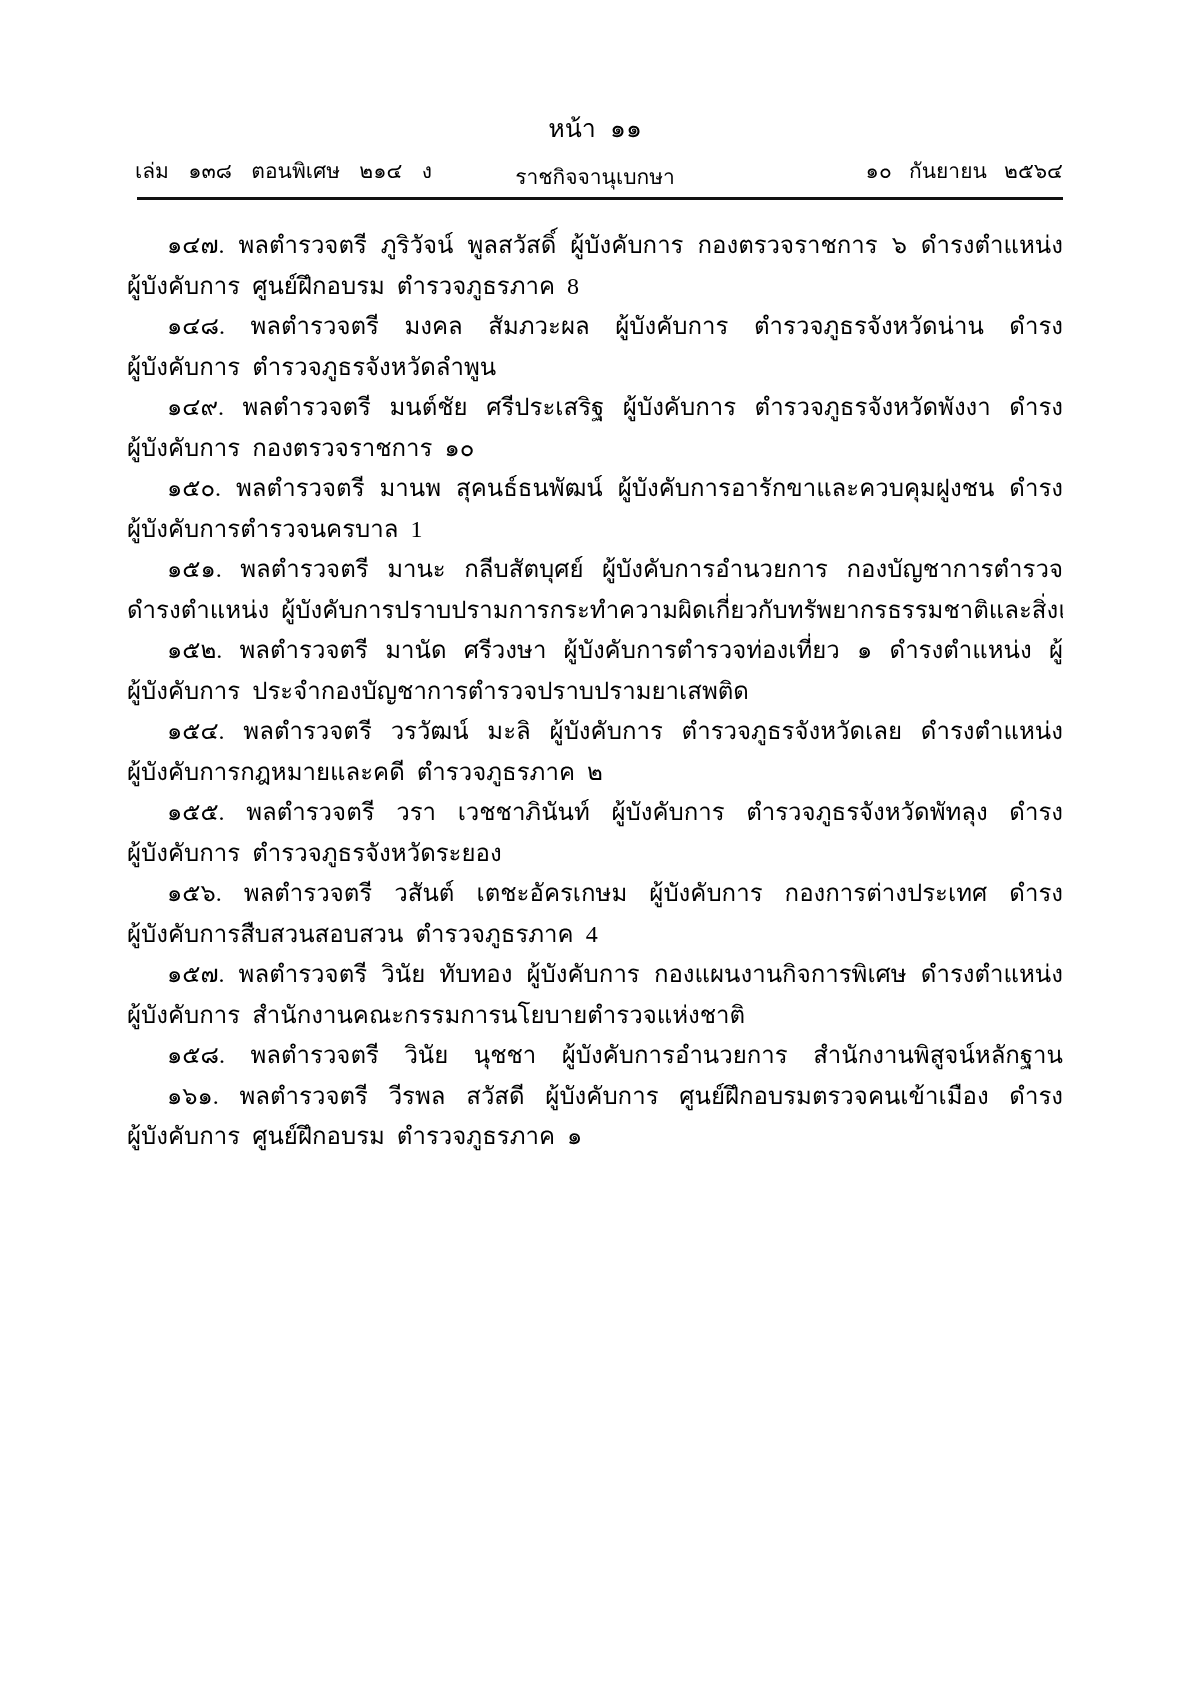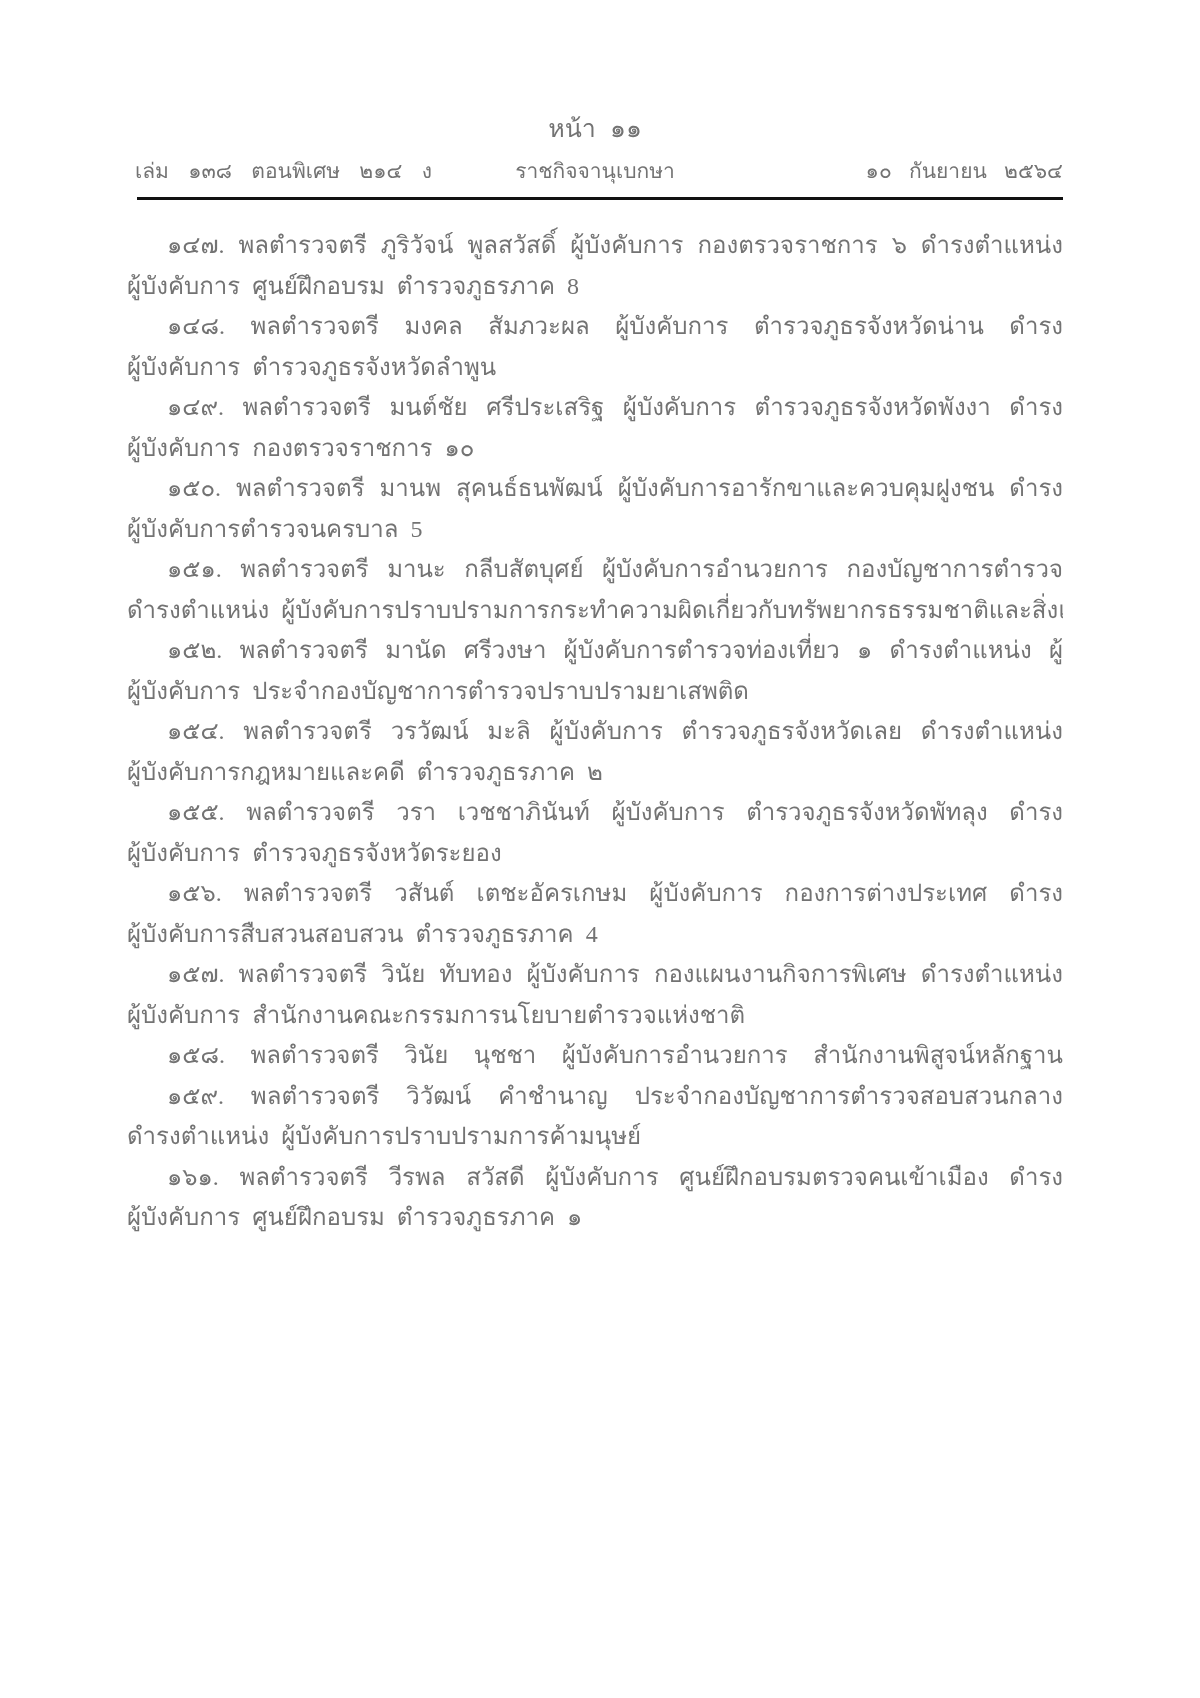--- a/index.html
+++ b/index.html
@@ -12,7 +12,7 @@
     width: 1151px;
     height: 1698px;
     background: #ffffff;
-    color: #737373;
+    color: #000000;
     font-family: "Liberation Serif", "DejaVu Serif", serif;
     overflow: hidden;
   }

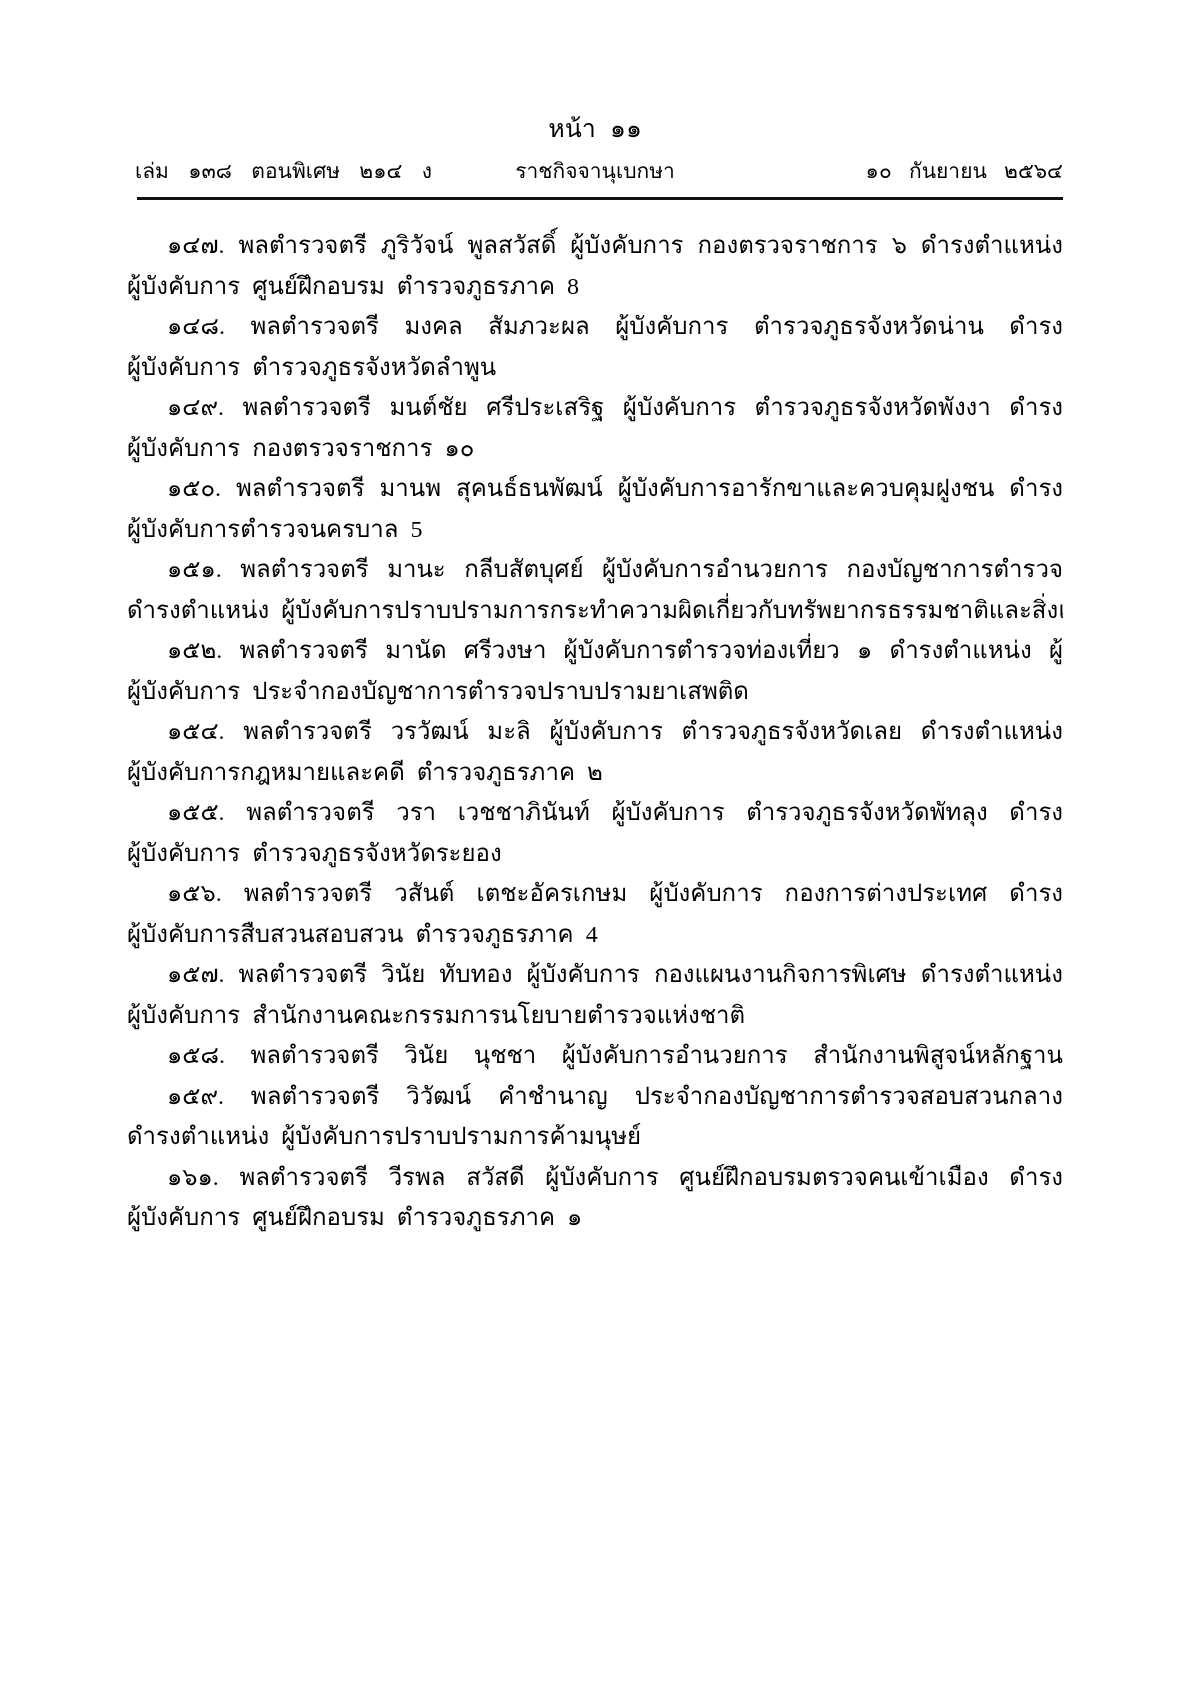--- a/index.html
+++ b/index.html
@@ -49,8 +49,9 @@
     position: absolute;
     left: 50%;
     transform: translateX(-50%);
-    top: 0;
+    top: 8px;
     white-space: nowrap;
+    font-family: Liberation Mono, monospace;
   }
   .gazette-date {
     position: absolute;

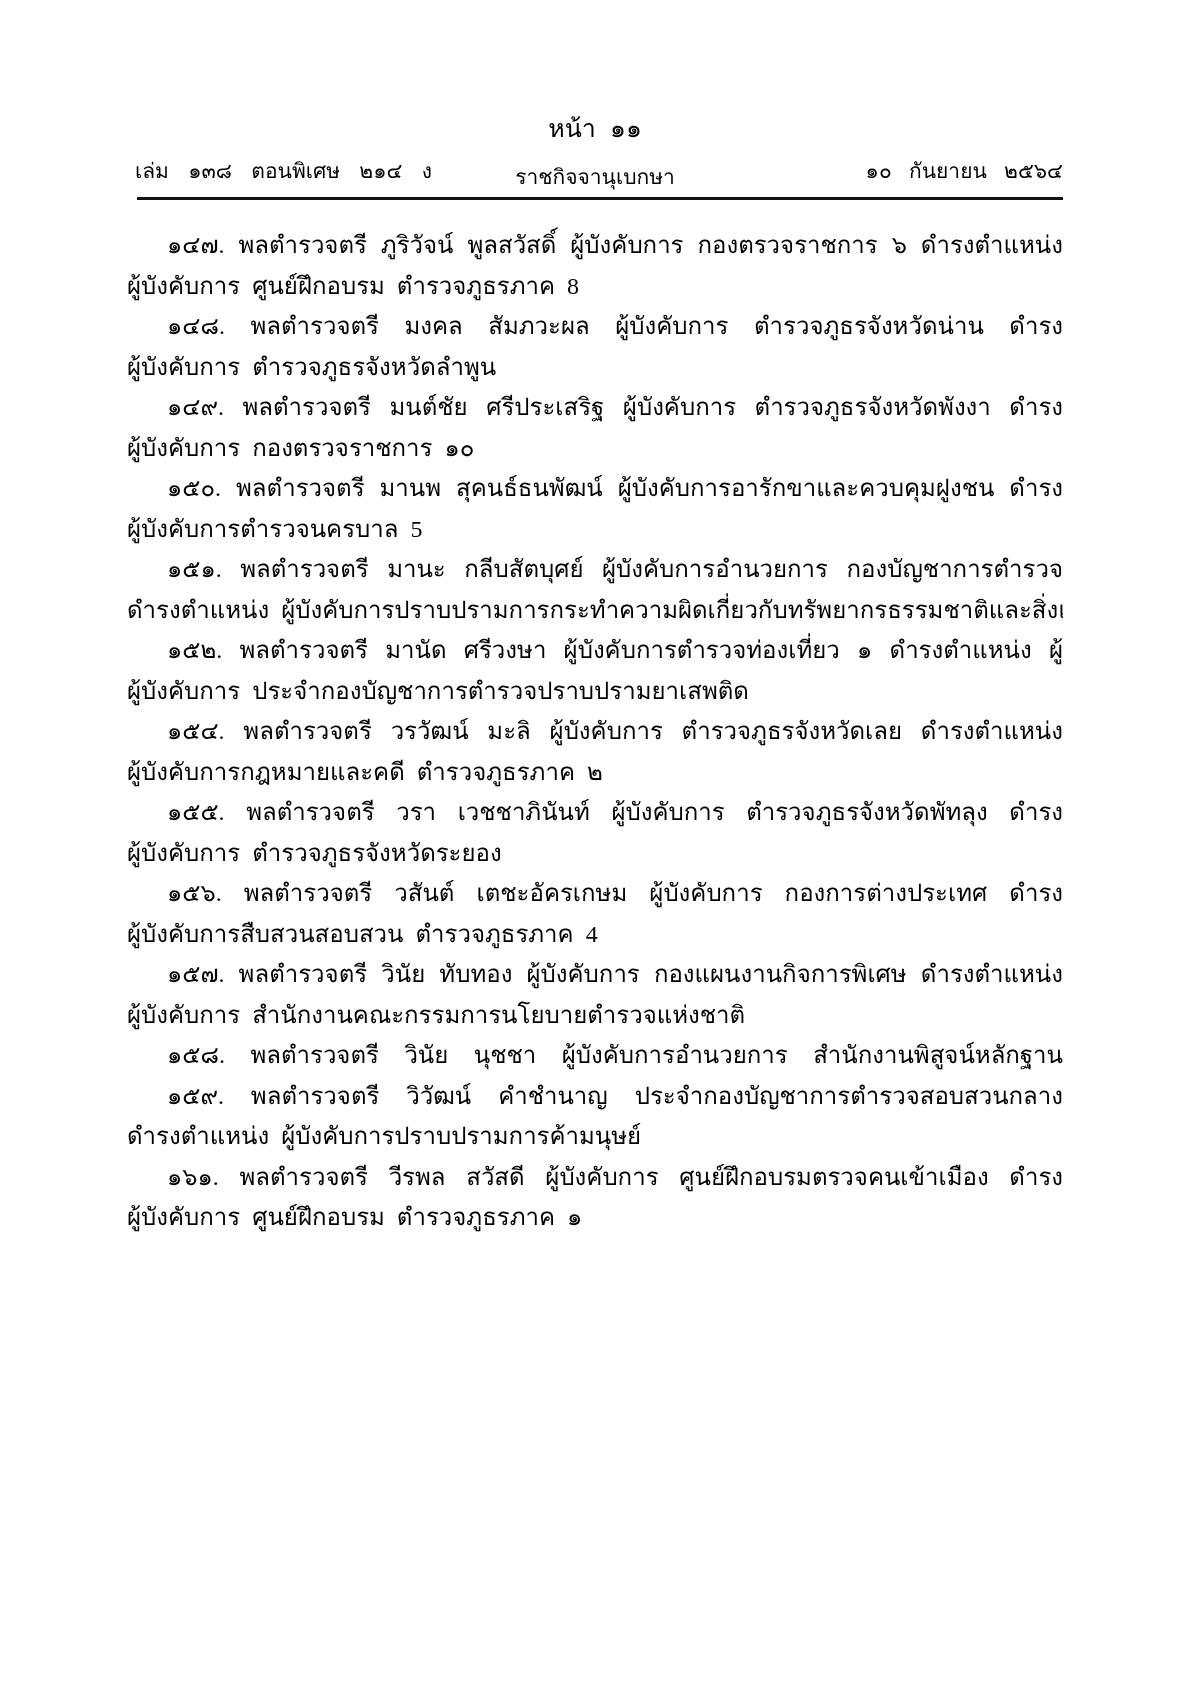--- a/index.html
+++ b/index.html
@@ -120,7 +120,7 @@
       </div>
       <div class="entry">
         <div class="line l1">๑๕๐. พลตำรวจตรี มานพ สุคนธ์ธนพัฒน์ ผู้บังคับการอารักขาและควบคุมฝูงชน ดำรงตำแหน่ง</div>
-        <div class="line l2">ผู้บังคับการตำรวจนครบาล 5</div>
+        <div class="line l2">ผู้บังคับการตำรวจนครบาล 1</div>
       </div>
       <div class="entry">
         <div class="line l1">๑๕๑. พลตำรวจตรี มานะ กลีบสัตบุศย์ ผู้บังคับการอำนวยการ กองบัญชาการตำรวจสอบสวนกลาง</div>

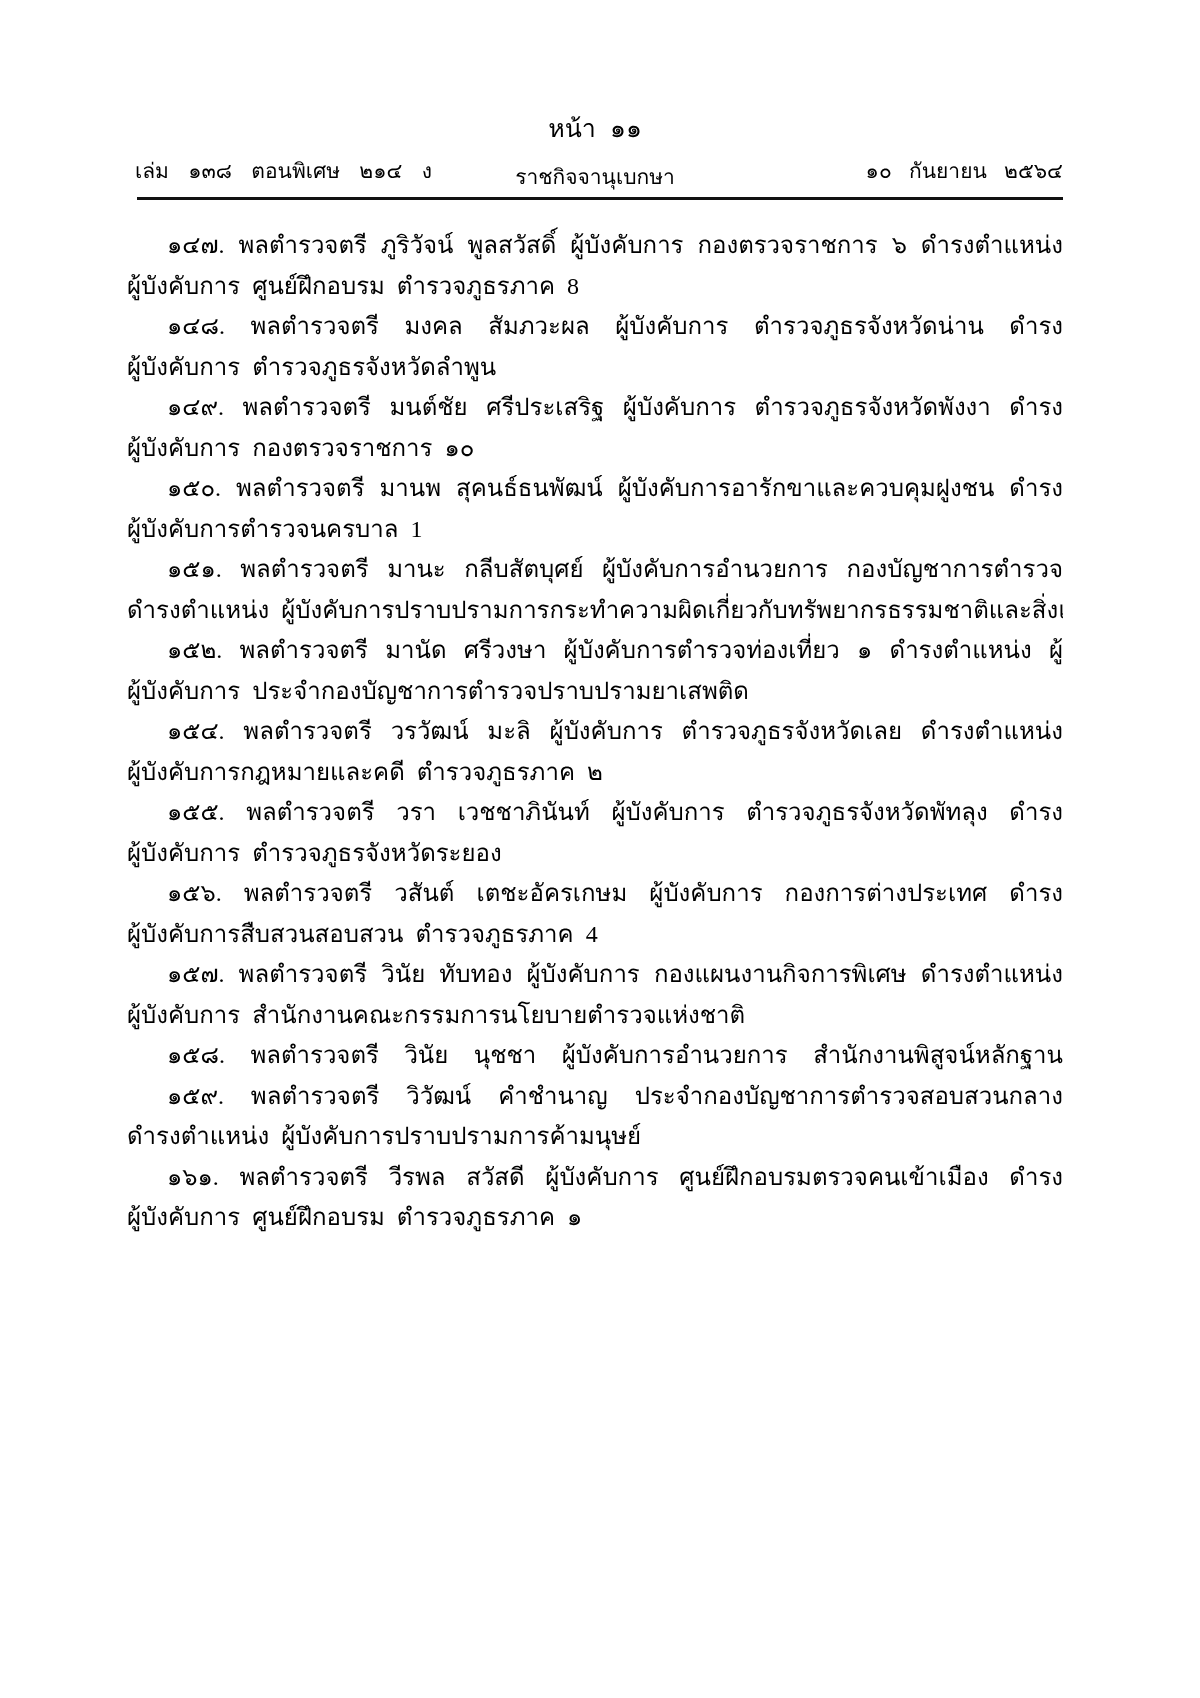--- a/index.html
+++ b/index.html
@@ -152,10 +152,6 @@
         <div class="line l1">๑๕๘. พลตำรวจตรี วินัย นุชชา ผู้บังคับการอำนวยการ สำนักงานพิสูจน์หลักฐานตำรวจ</div>
       </div>
       <div class="entry">
-        <div class="line l1">๑๕๙. พลตำรวจตรี วิวัฒน์ คำชำนาญ ประจำกองบัญชาการตำรวจสอบสวนกลาง</div>
-        <div class="line l2">ดำรงตำแหน่ง ผู้บังคับการปราบปรามการค้ามนุษย์</div>
-      </div>
-      <div class="entry">
         <div class="line l1">๑๖๑. พลตำรวจตรี วีรพล สวัสดี ผู้บังคับการ ศูนย์ฝึกอบรมตรวจคนเข้าเมือง ดำรงตำแหน่ง</div>
         <div class="line l2">ผู้บังคับการ ศูนย์ฝึกอบรม ตำรวจภูธรภาค ๑</div>
       </div>

